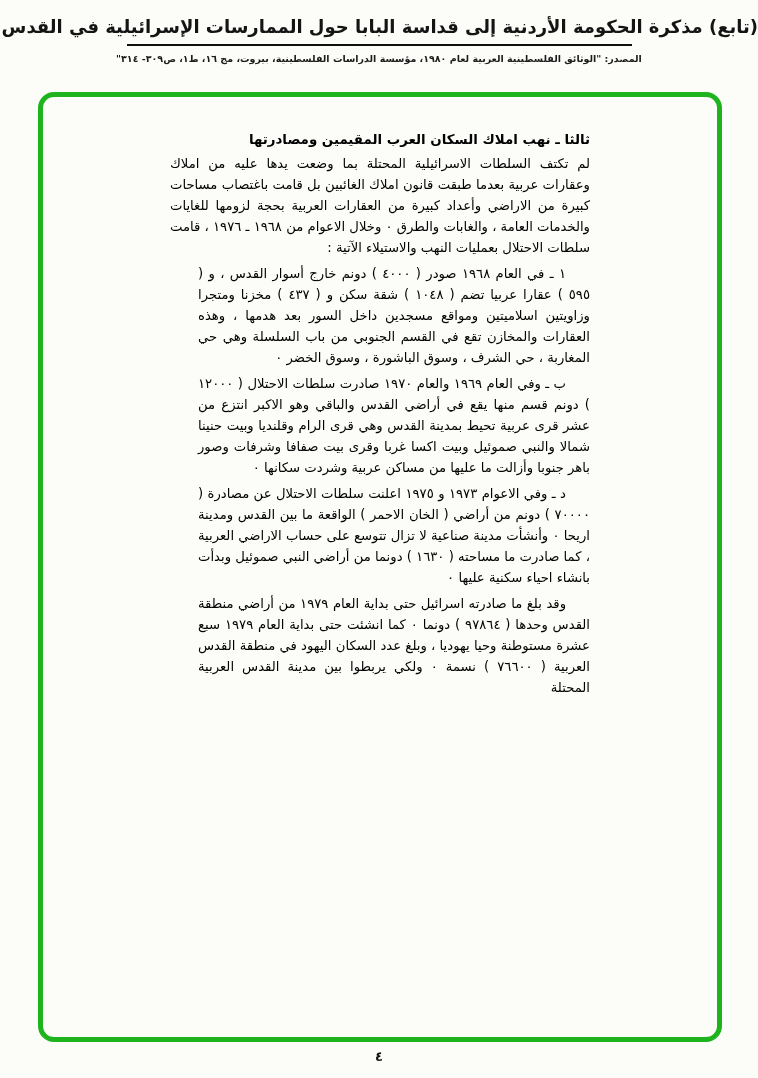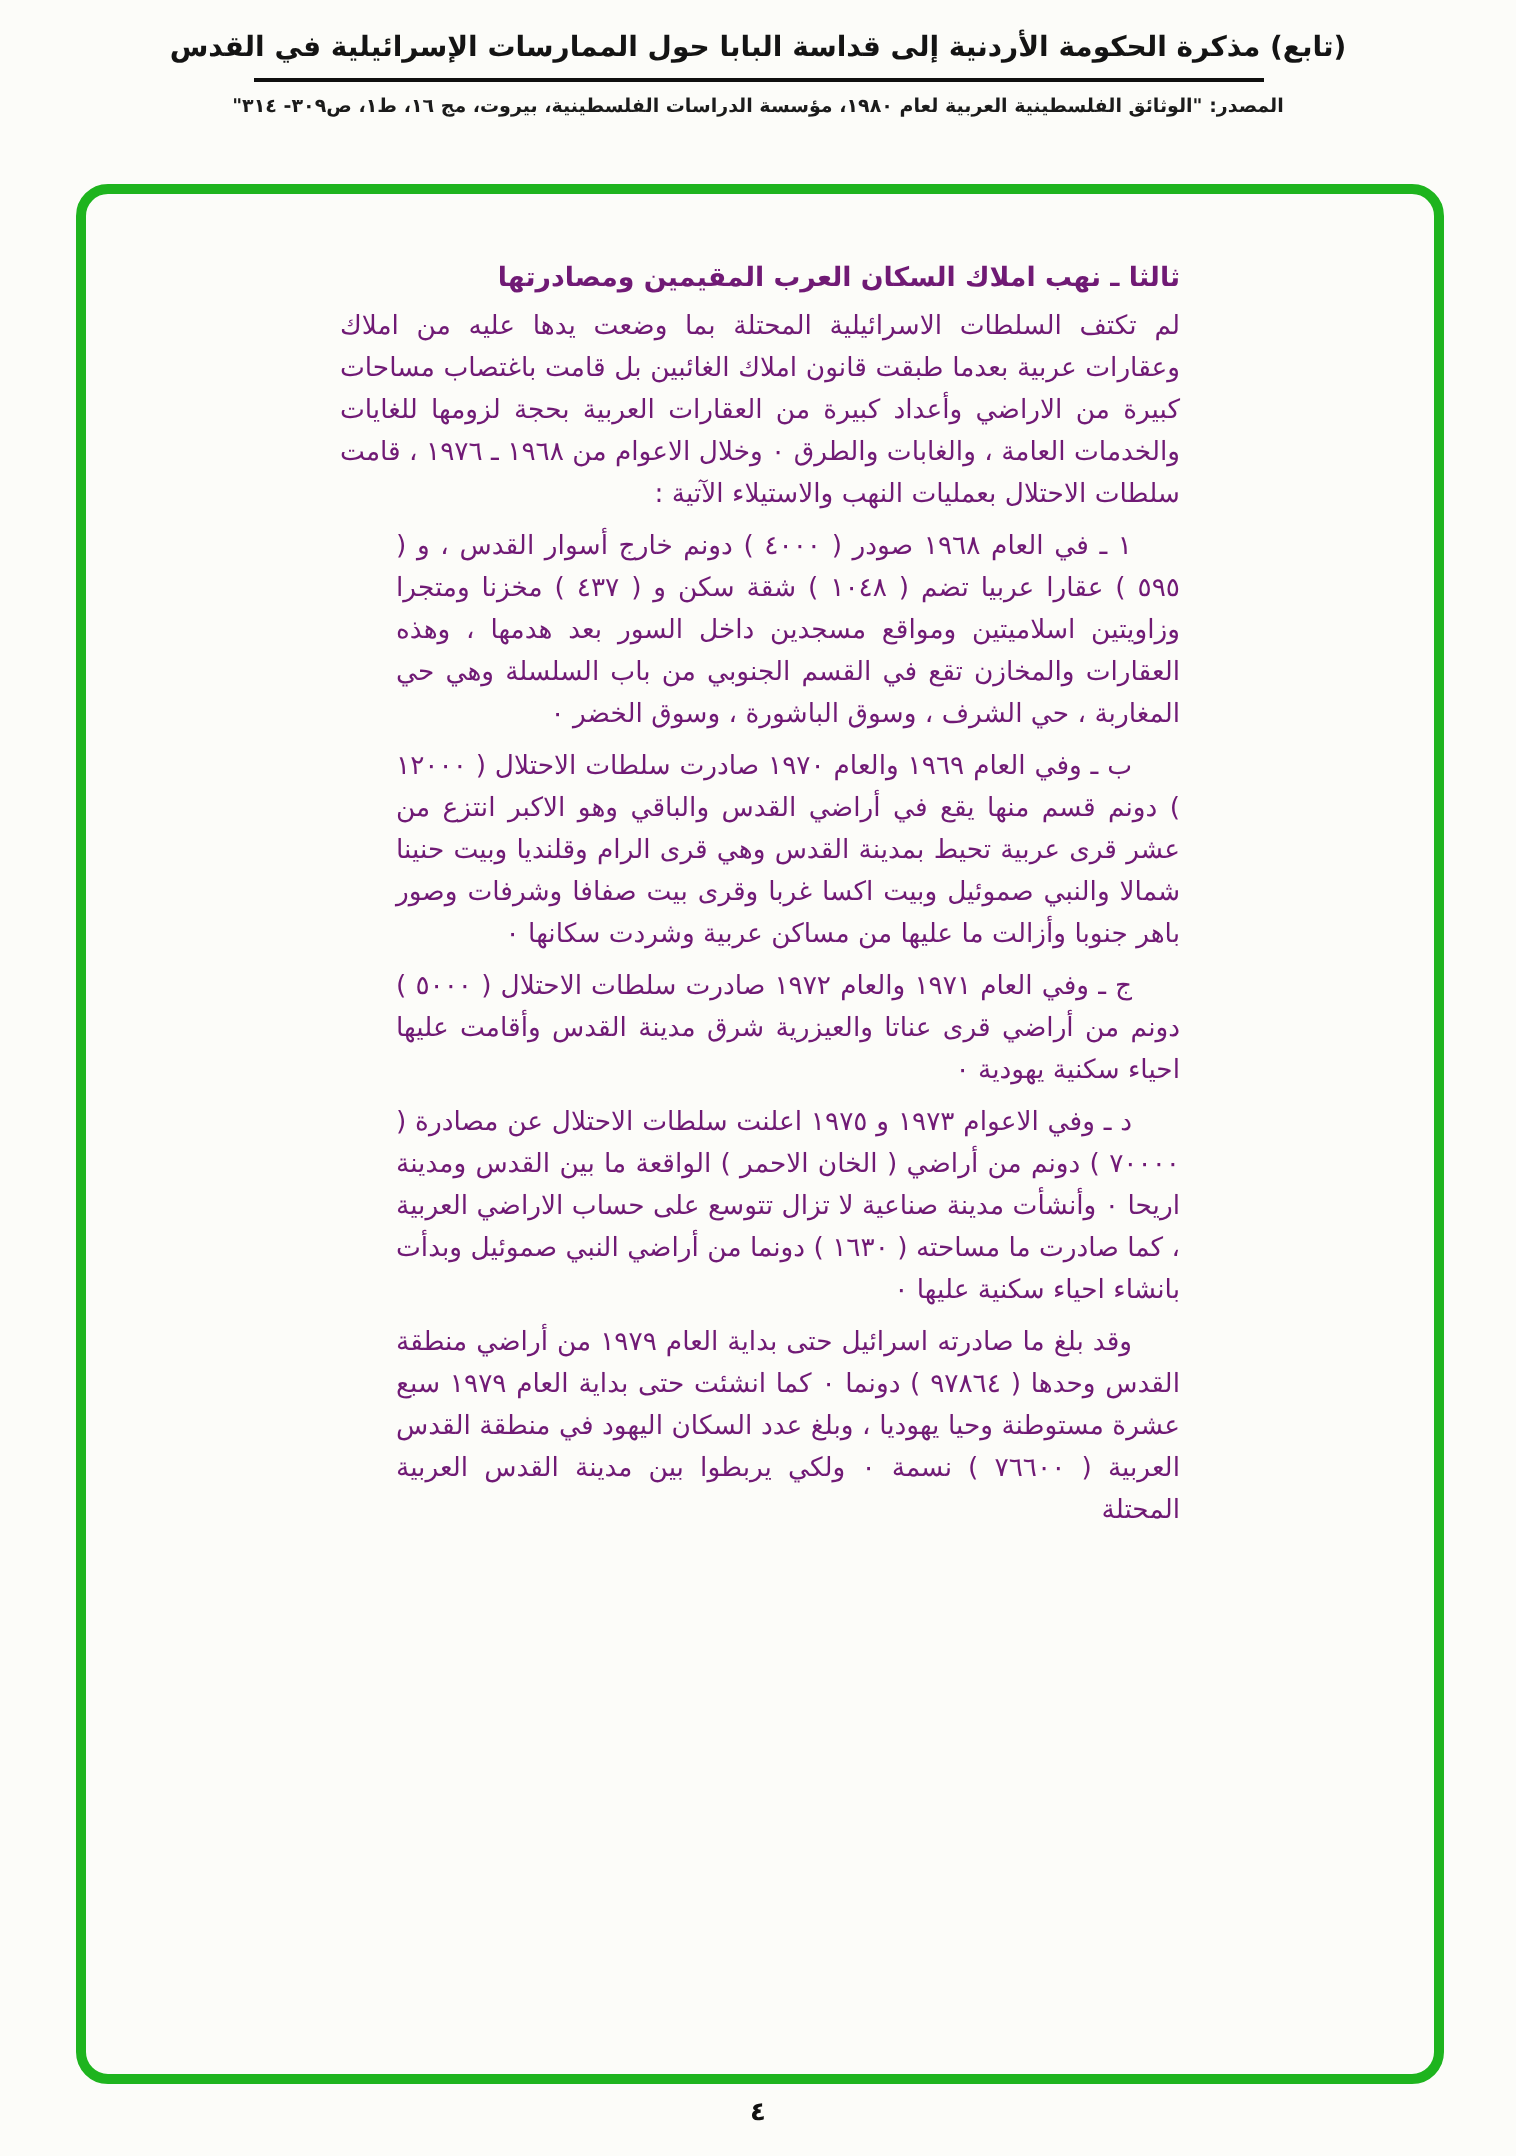--- a/index.html
+++ b/index.html
@@ -22,10 +22,11 @@
     direction: rtl;
   }
   .title {
-    font-size: 14px;
+    font-size: 18px;
     font-weight: bold;
     margin: 0;
     letter-spacing: 0;
+    text-align: right;
   }
   .title-rule {
     width: 505px; height: 2px;

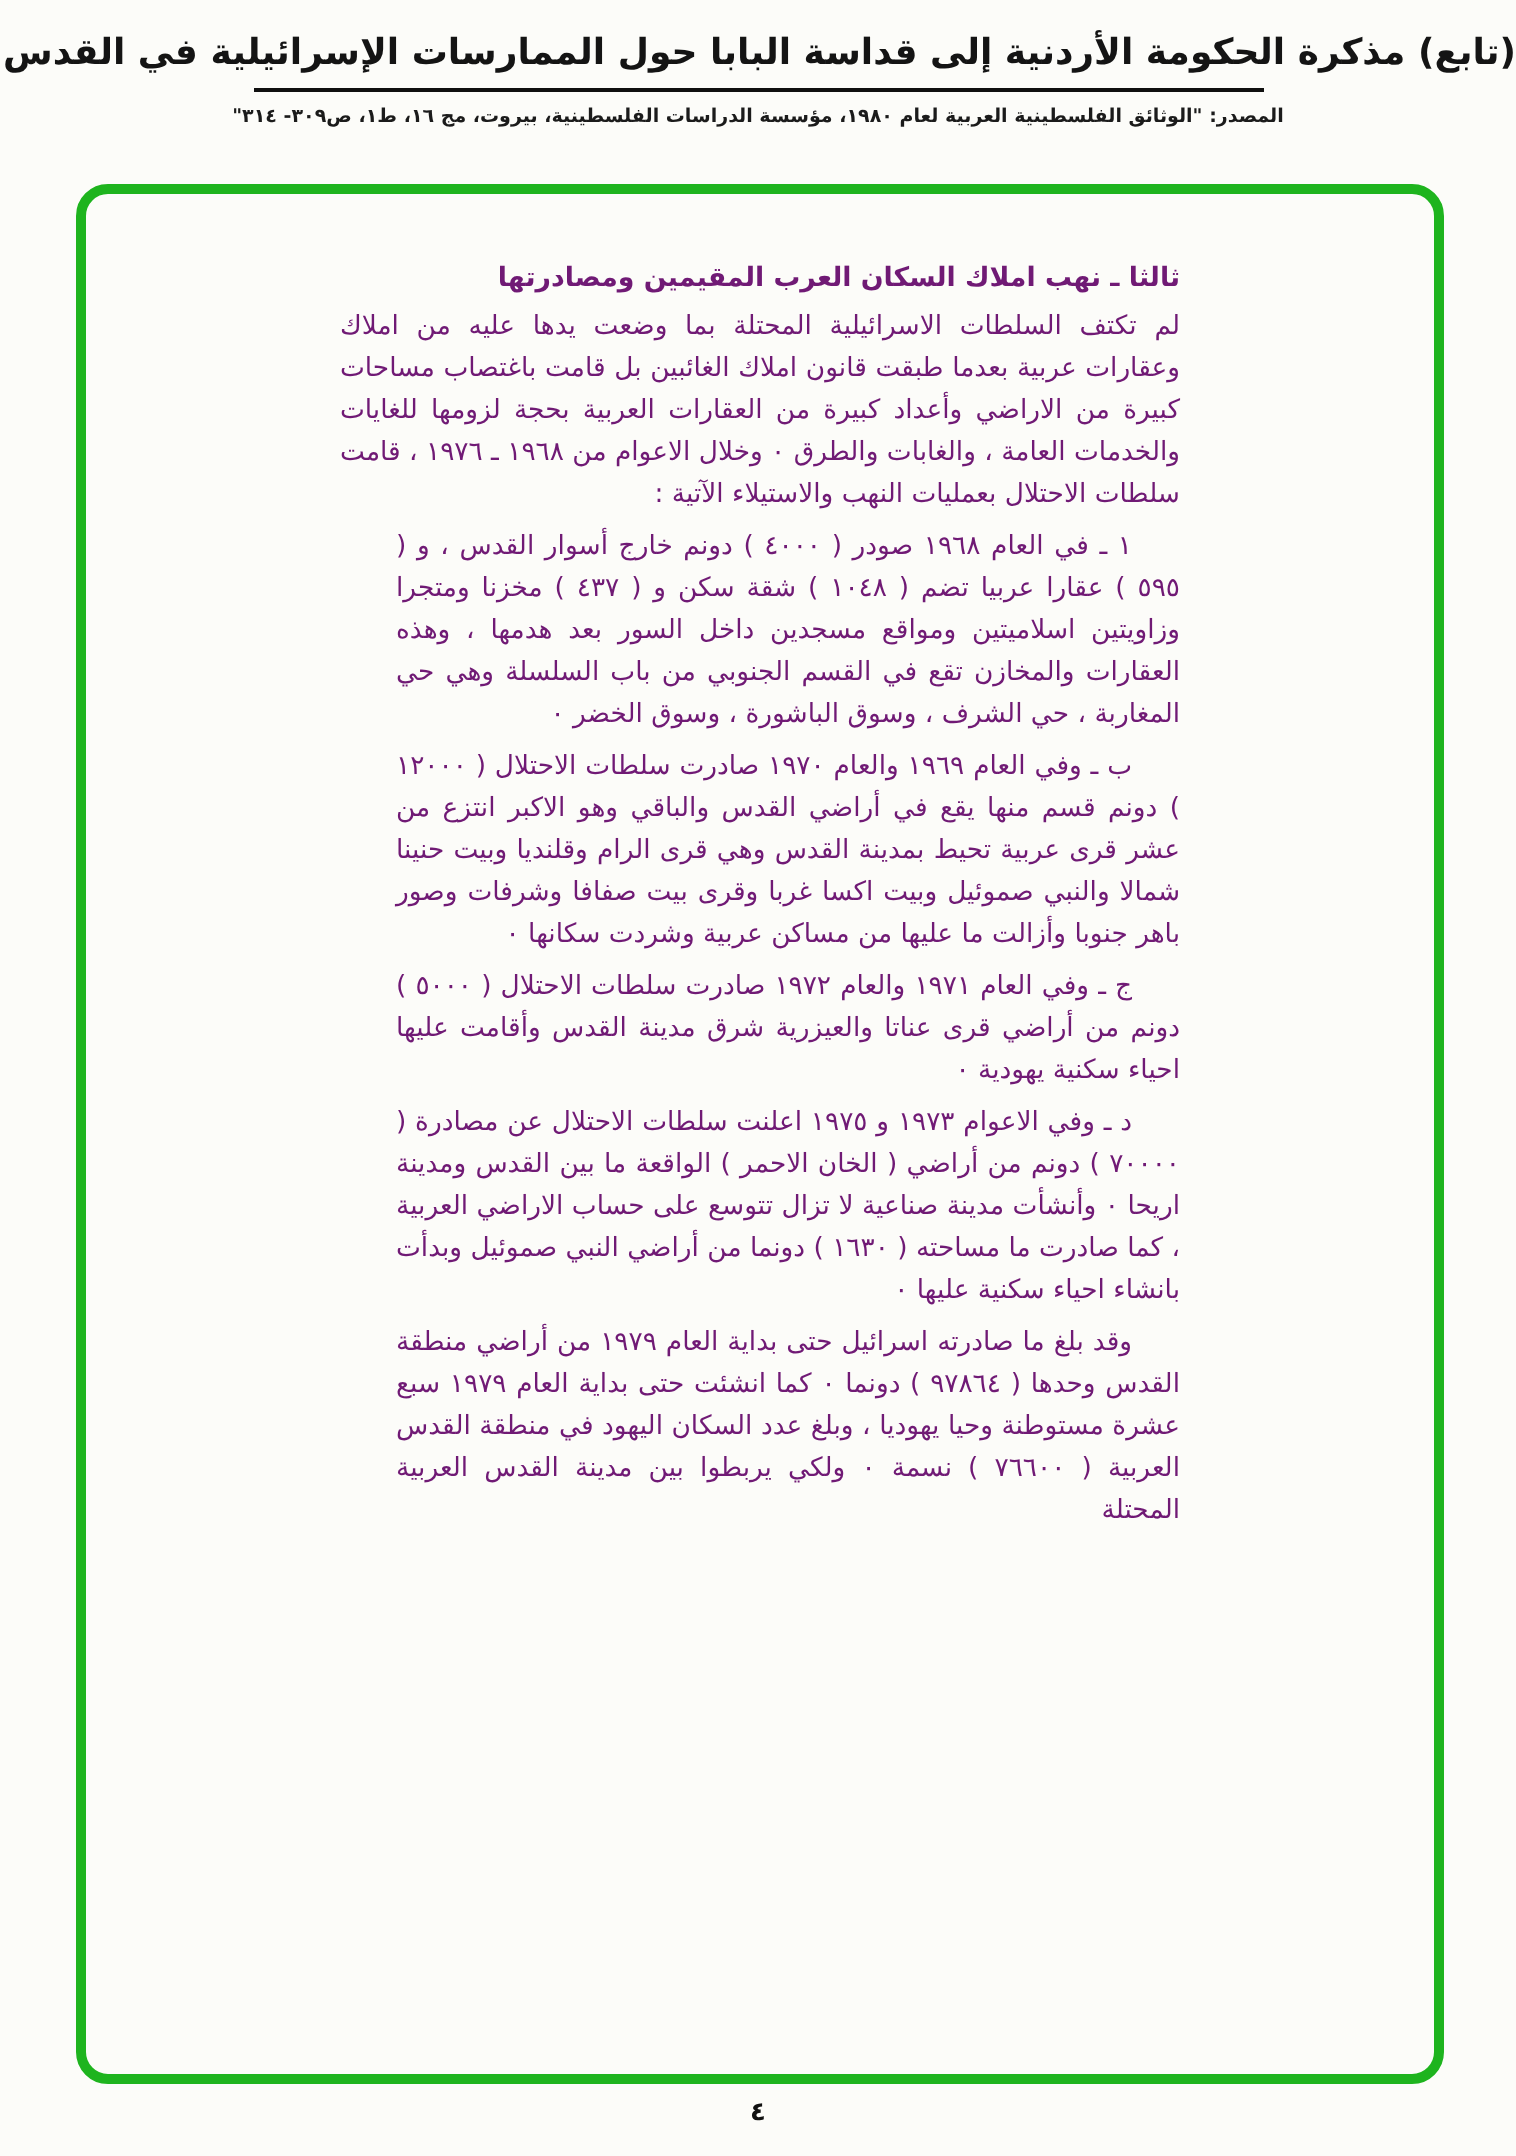--- a/index.html
+++ b/index.html
@@ -55,7 +55,7 @@
     text-align: justify;
     font-size: 13.2px;
     line-height: 21px;
-    color: #701a75;
+    color: #000000;
   }
   .section-title {
     font-size: 13.4px;

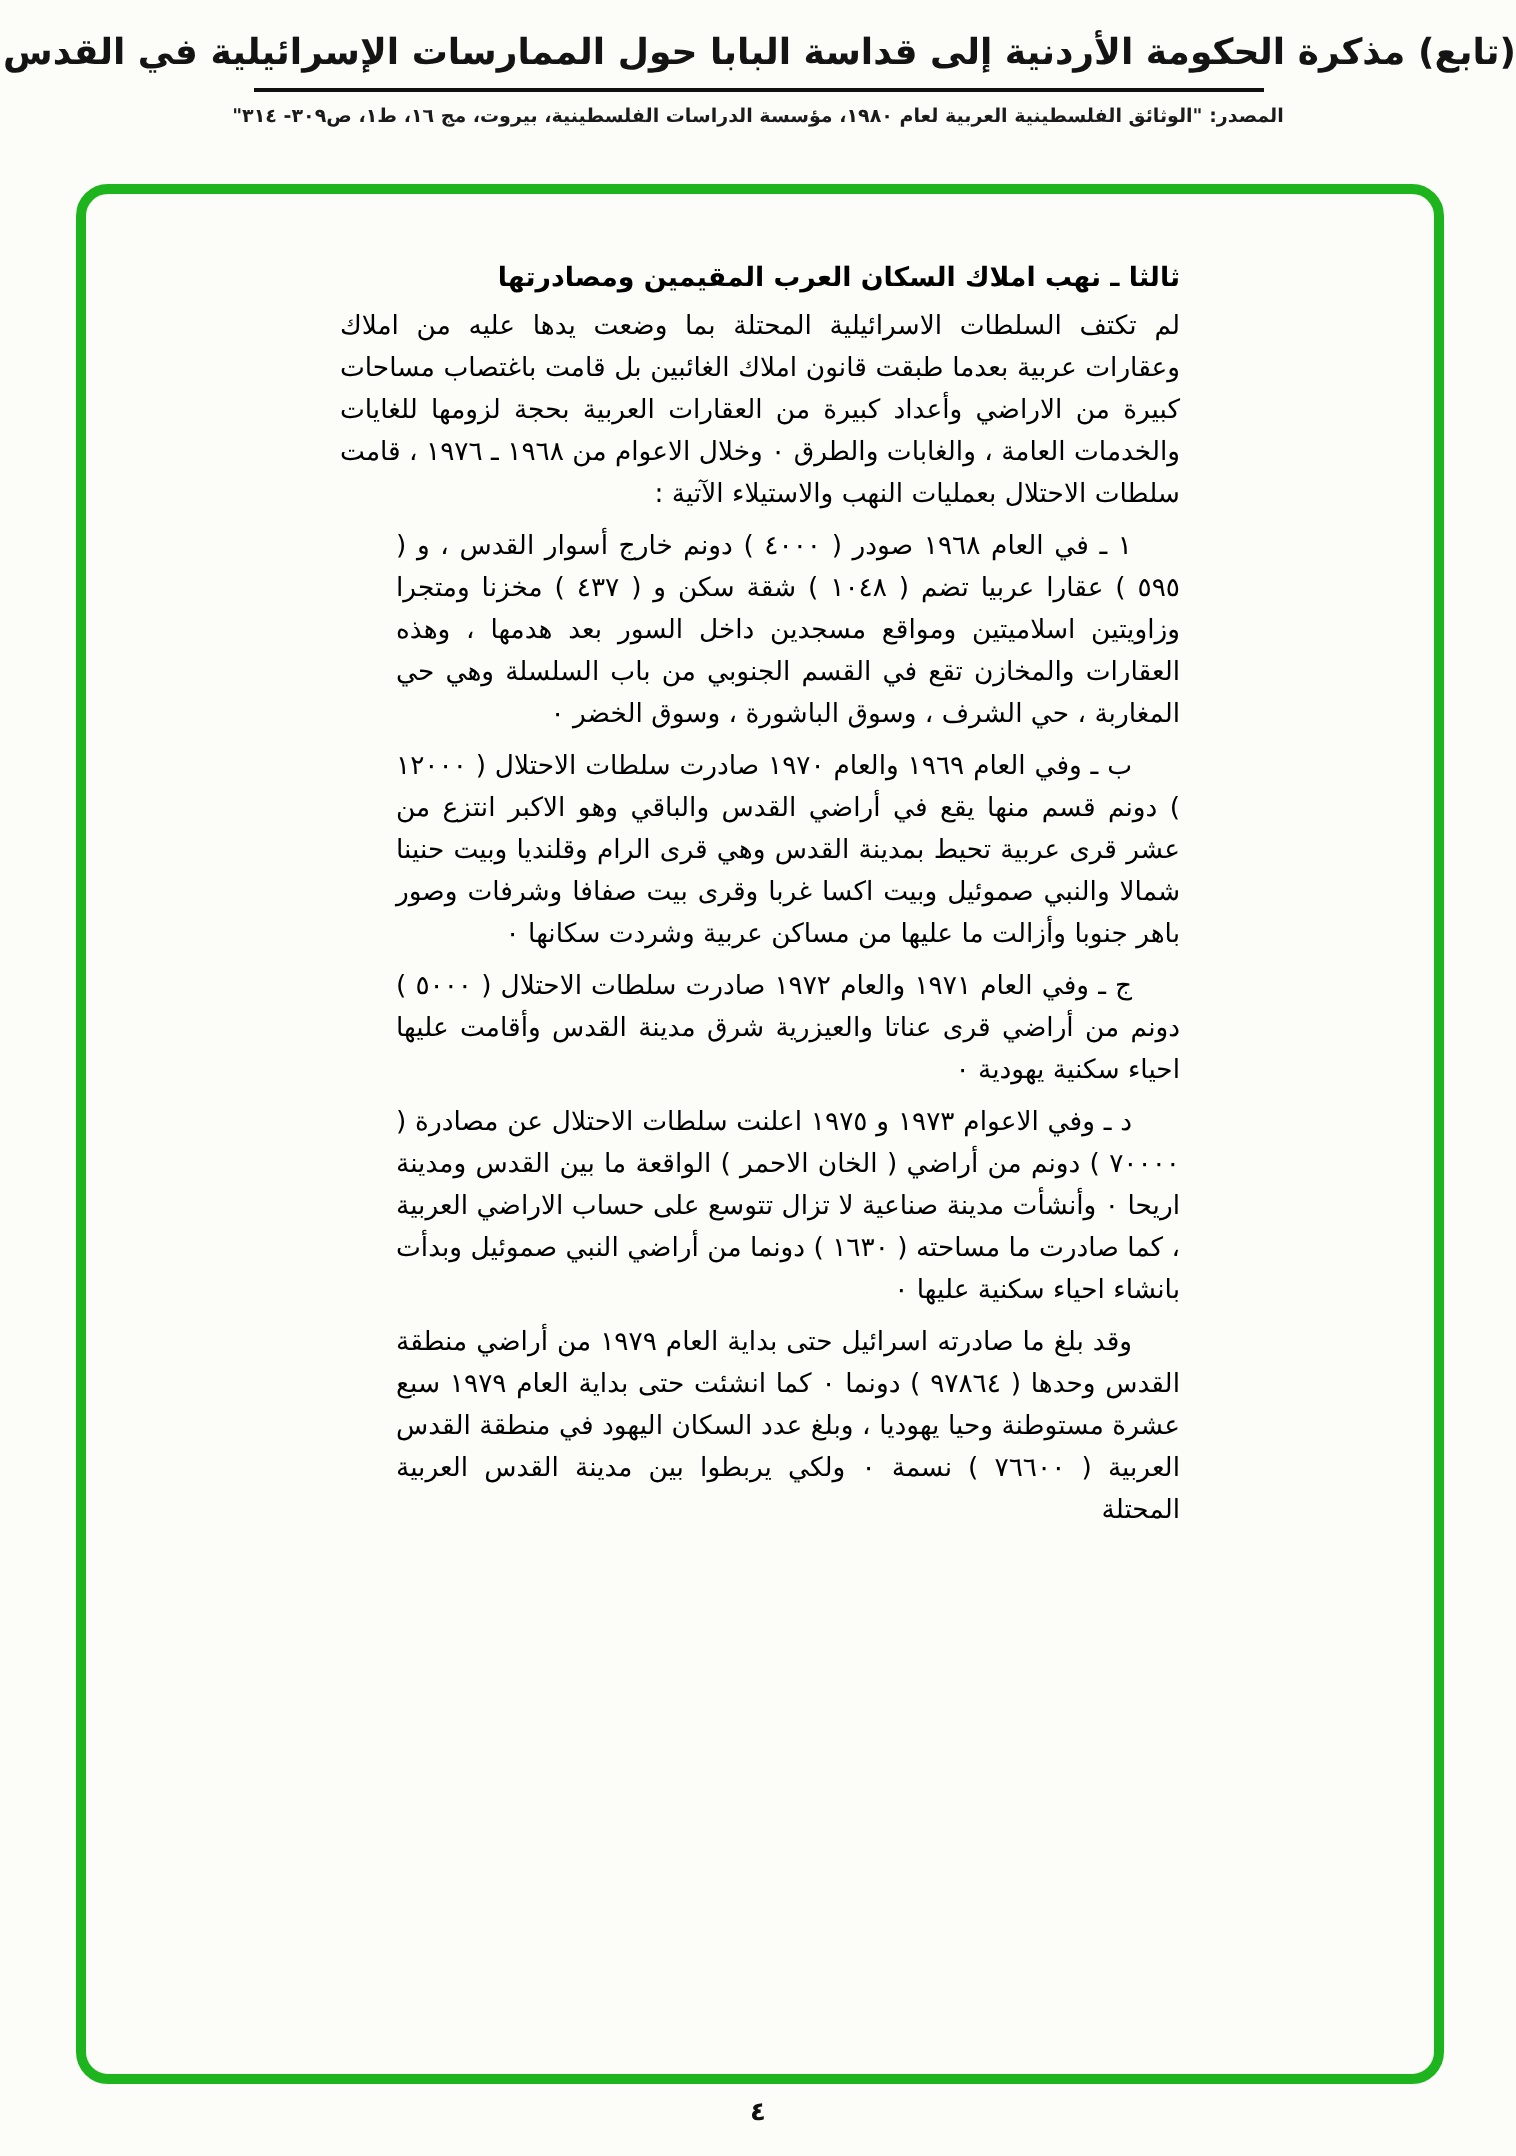--- a/index.html
+++ b/index.html
@@ -90,7 +90,6 @@
       <p class="para">لم تكتف السلطات الاسرائيلية المحتلة بما وضعت يدها عليه من املاك وعقارات عربية بعدما طبقت قانون املاك الغائبين بل قامت باغتصاب مساحات كبيرة من الاراضي وأعداد كبيرة من العقارات العربية بحجة لزومها للغايات والخدمات العامة ، والغابات والطرق ٠ وخلال الاعوام من ١٩٦٨ ـ ١٩٧٦ ، قامت سلطات الاحتلال بعمليات النهب والاستيلاء الآتية :</p>
       <p class="para indent">١ ـ في العام ١٩٦٨ صودر ( ٤٠٠٠ ) دونم خارج أسوار القدس ، و ( ٥٩٥ ) عقارا عربيا تضم ( ١٠٤٨ ) شقة سكن و ( ٤٣٧ ) مخزنا ومتجرا وزاويتين اسلاميتين ومواقع مسجدين داخل السور بعد هدمها ، وهذه العقارات والمخازن تقع في القسم الجنوبي من باب السلسلة وهي حي المغاربة ، حي الشرف ، وسوق الباشورة ، وسوق الخضر ٠</p>
       <p class="para indent">ب ـ وفي العام ١٩٦٩ والعام ١٩٧٠ صادرت سلطات الاحتلال ( ١٢٠٠٠ ) دونم قسم منها يقع في أراضي القدس والباقي وهو الاكبر انتزع من عشر قرى عربية تحيط بمدينة القدس وهي قرى الرام وقلنديا وبيت حنينا شمالا والنبي صموئيل وبيت اكسا غربا وقرى بيت صفافا وشرفات وصور باهر جنوبا وأزالت ما عليها من مساكن عربية وشردت سكانها ٠</p>
-      <p class="para indent">ج ـ وفي العام ١٩٧١ والعام ١٩٧٢ صادرت سلطات الاحتلال ( ٥٠٠٠ ) دونم من أراضي قرى عناتا والعيزرية شرق مدينة القدس وأقامت عليها احياء سكنية يهودية ٠</p>
       <p class="para indent">د ـ وفي الاعوام ١٩٧٣ و ١٩٧٥ اعلنت سلطات الاحتلال عن مصادرة ( ٧٠٠٠٠ ) دونم من أراضي ( الخان الاحمر ) الواقعة ما بين القدس ومدينة اريحا ٠ وأنشأت مدينة صناعية لا تزال تتوسع على حساب الاراضي العربية ، كما صادرت ما مساحته ( ١٦٣٠ ) دونما من أراضي النبي صموئيل وبدأت بانشاء احياء سكنية عليها ٠</p>
       <p class="para indent">وقد بلغ ما صادرته اسرائيل حتى بداية العام ١٩٧٩ من أراضي منطقة القدس وحدها ( ٩٧٨٦٤ ) دونما ٠ كما انشئت حتى بداية العام ١٩٧٩ سبع عشرة مستوطنة وحيا يهوديا ، وبلغ عدد السكان اليهود في منطقة القدس العربية ( ٧٦٦٠٠ ) نسمة ٠ ولكي يربطوا بين مدينة القدس العربية المحتلة</p>
     </article>

